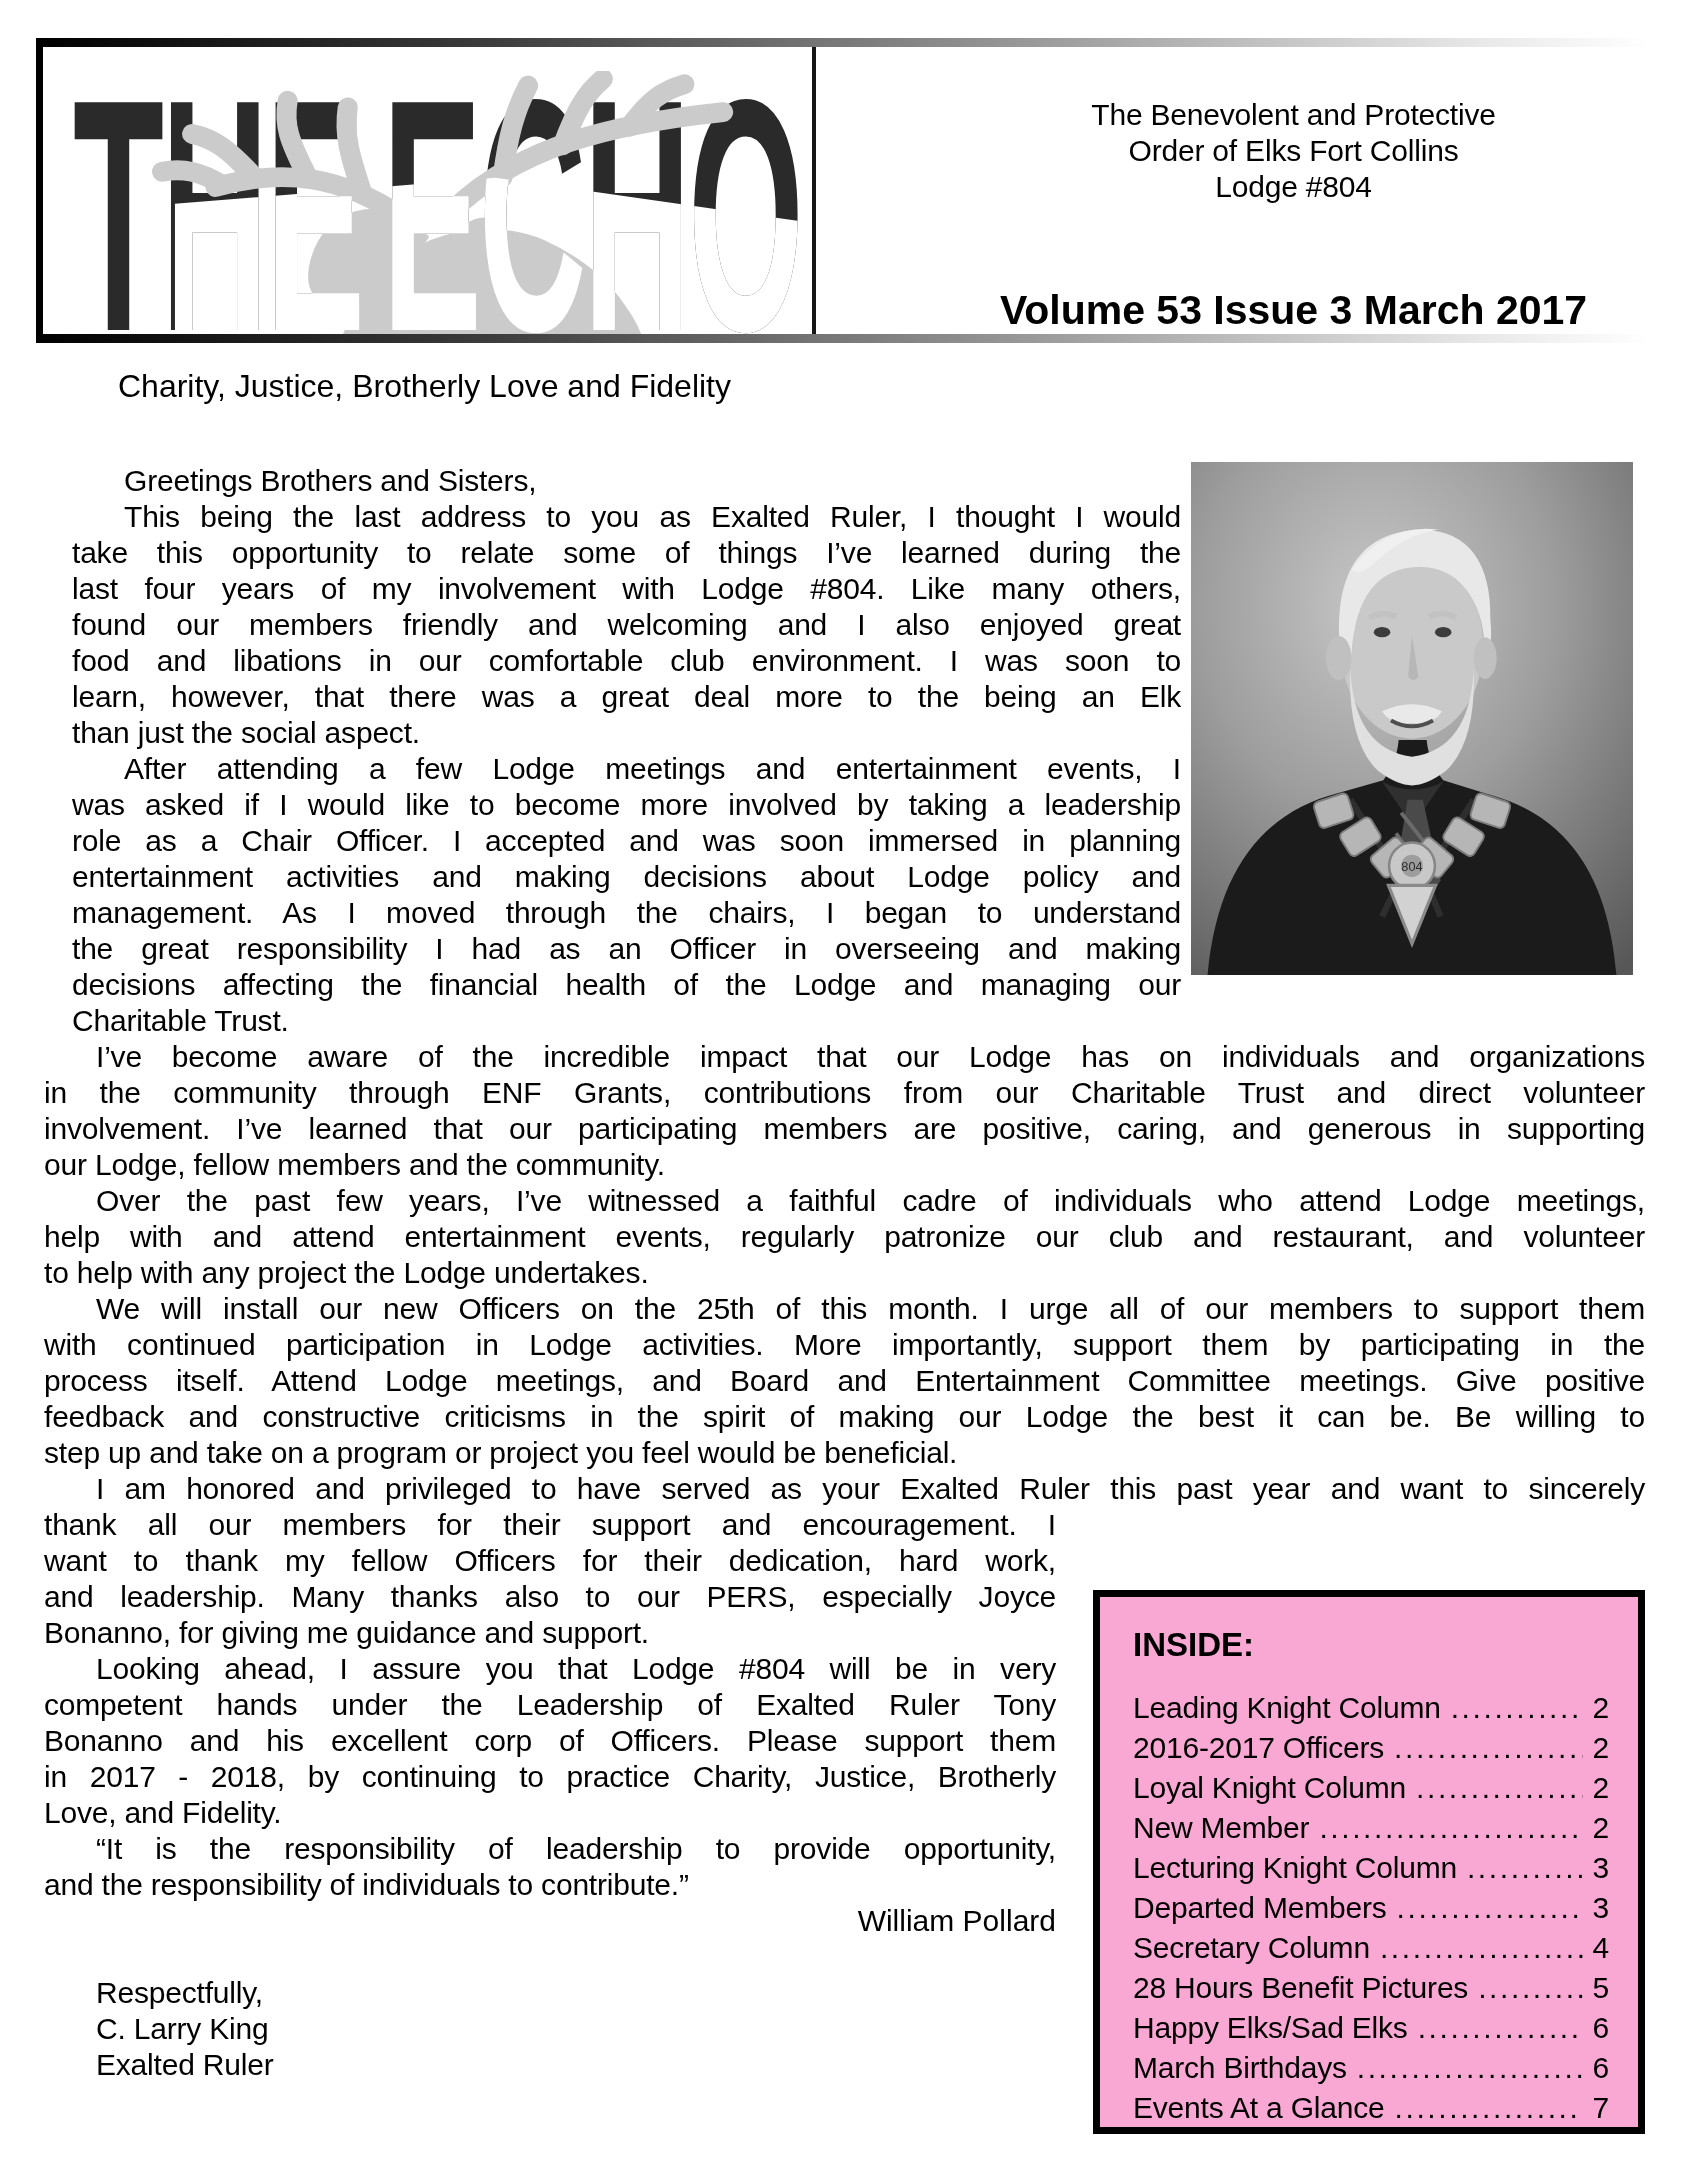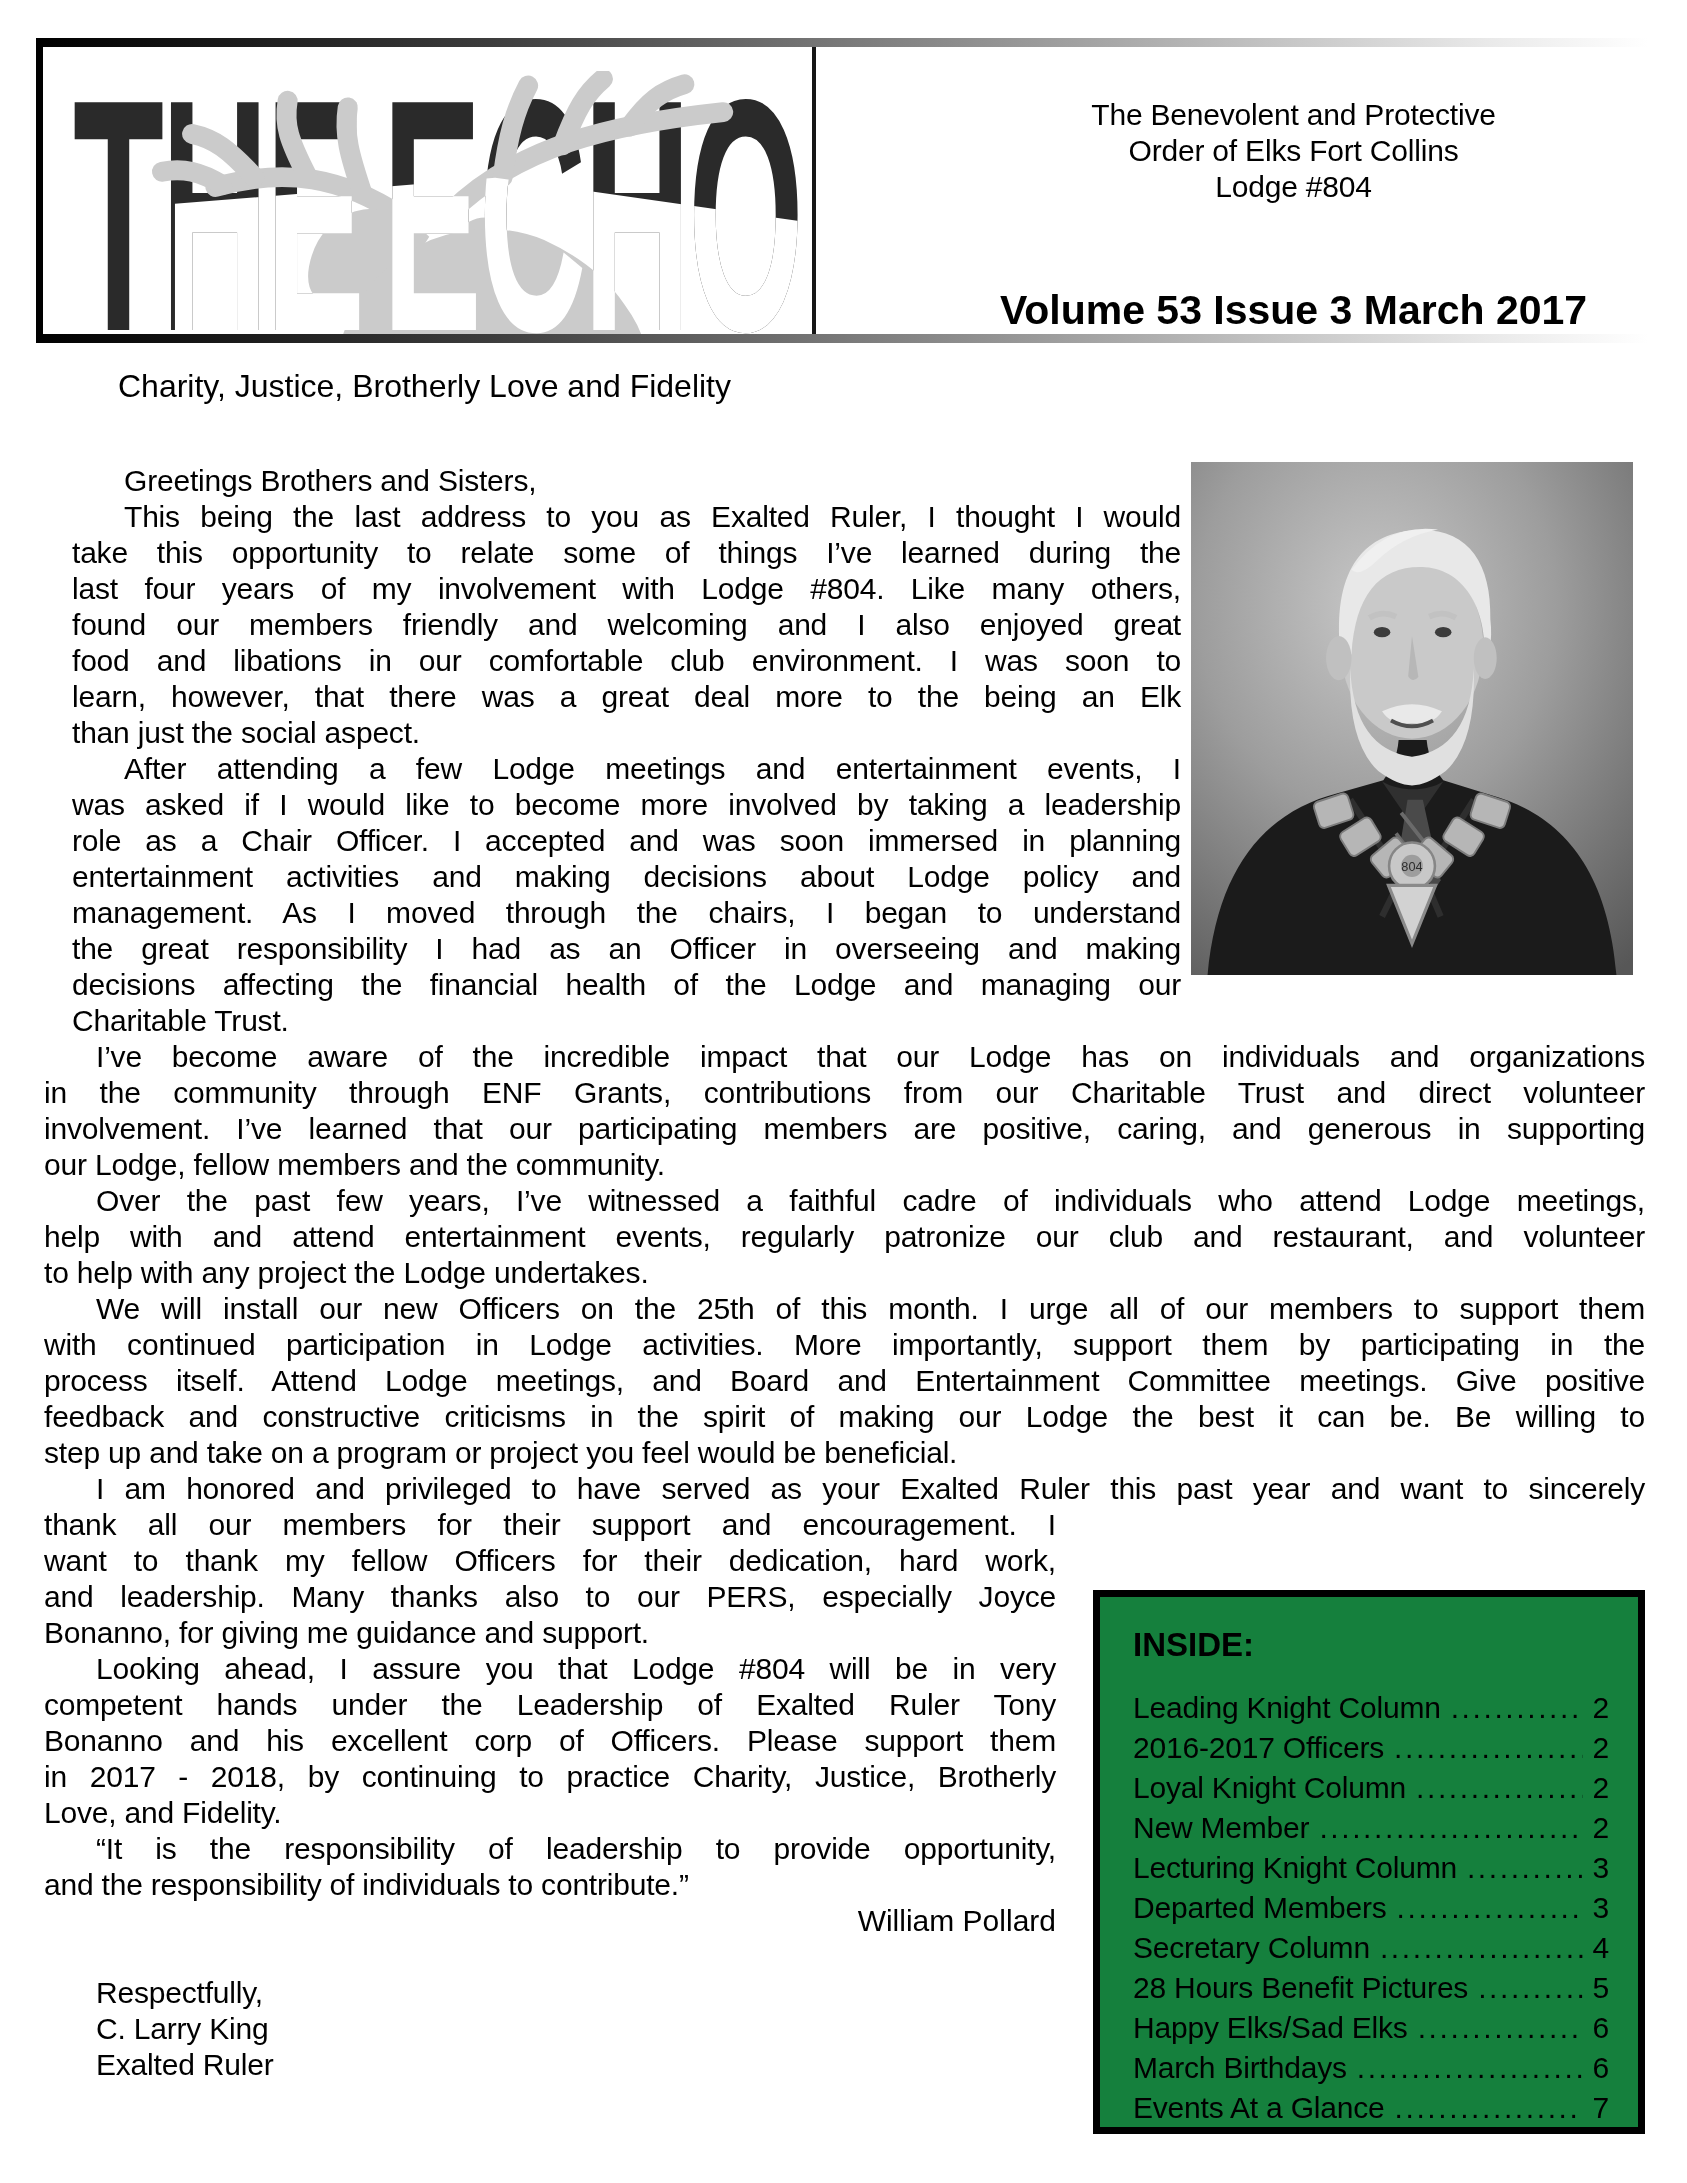--- a/index.html
+++ b/index.html
@@ -46,7 +46,7 @@
 
   
   .inside-box{position:absolute;left:1093px;top:1590px;width:552px;height:544px;
-              border:7.3px solid var(--border,#000);background:#15803d;box-sizing:border-box;
+              border:7.3px solid var(--border,#000);background:#f9a8d4;box-sizing:border-box;
               padding:29px 29px 0 33px;}
   .inside-heading{font-size:33px;font-weight:bold;margin-bottom:24px;letter-spacing:0;}
   .toc-row{display:flex;align-items:baseline;font-size:30px;line-height:40px;height:40px;letter-spacing:-0.2px;gap:8px;}

